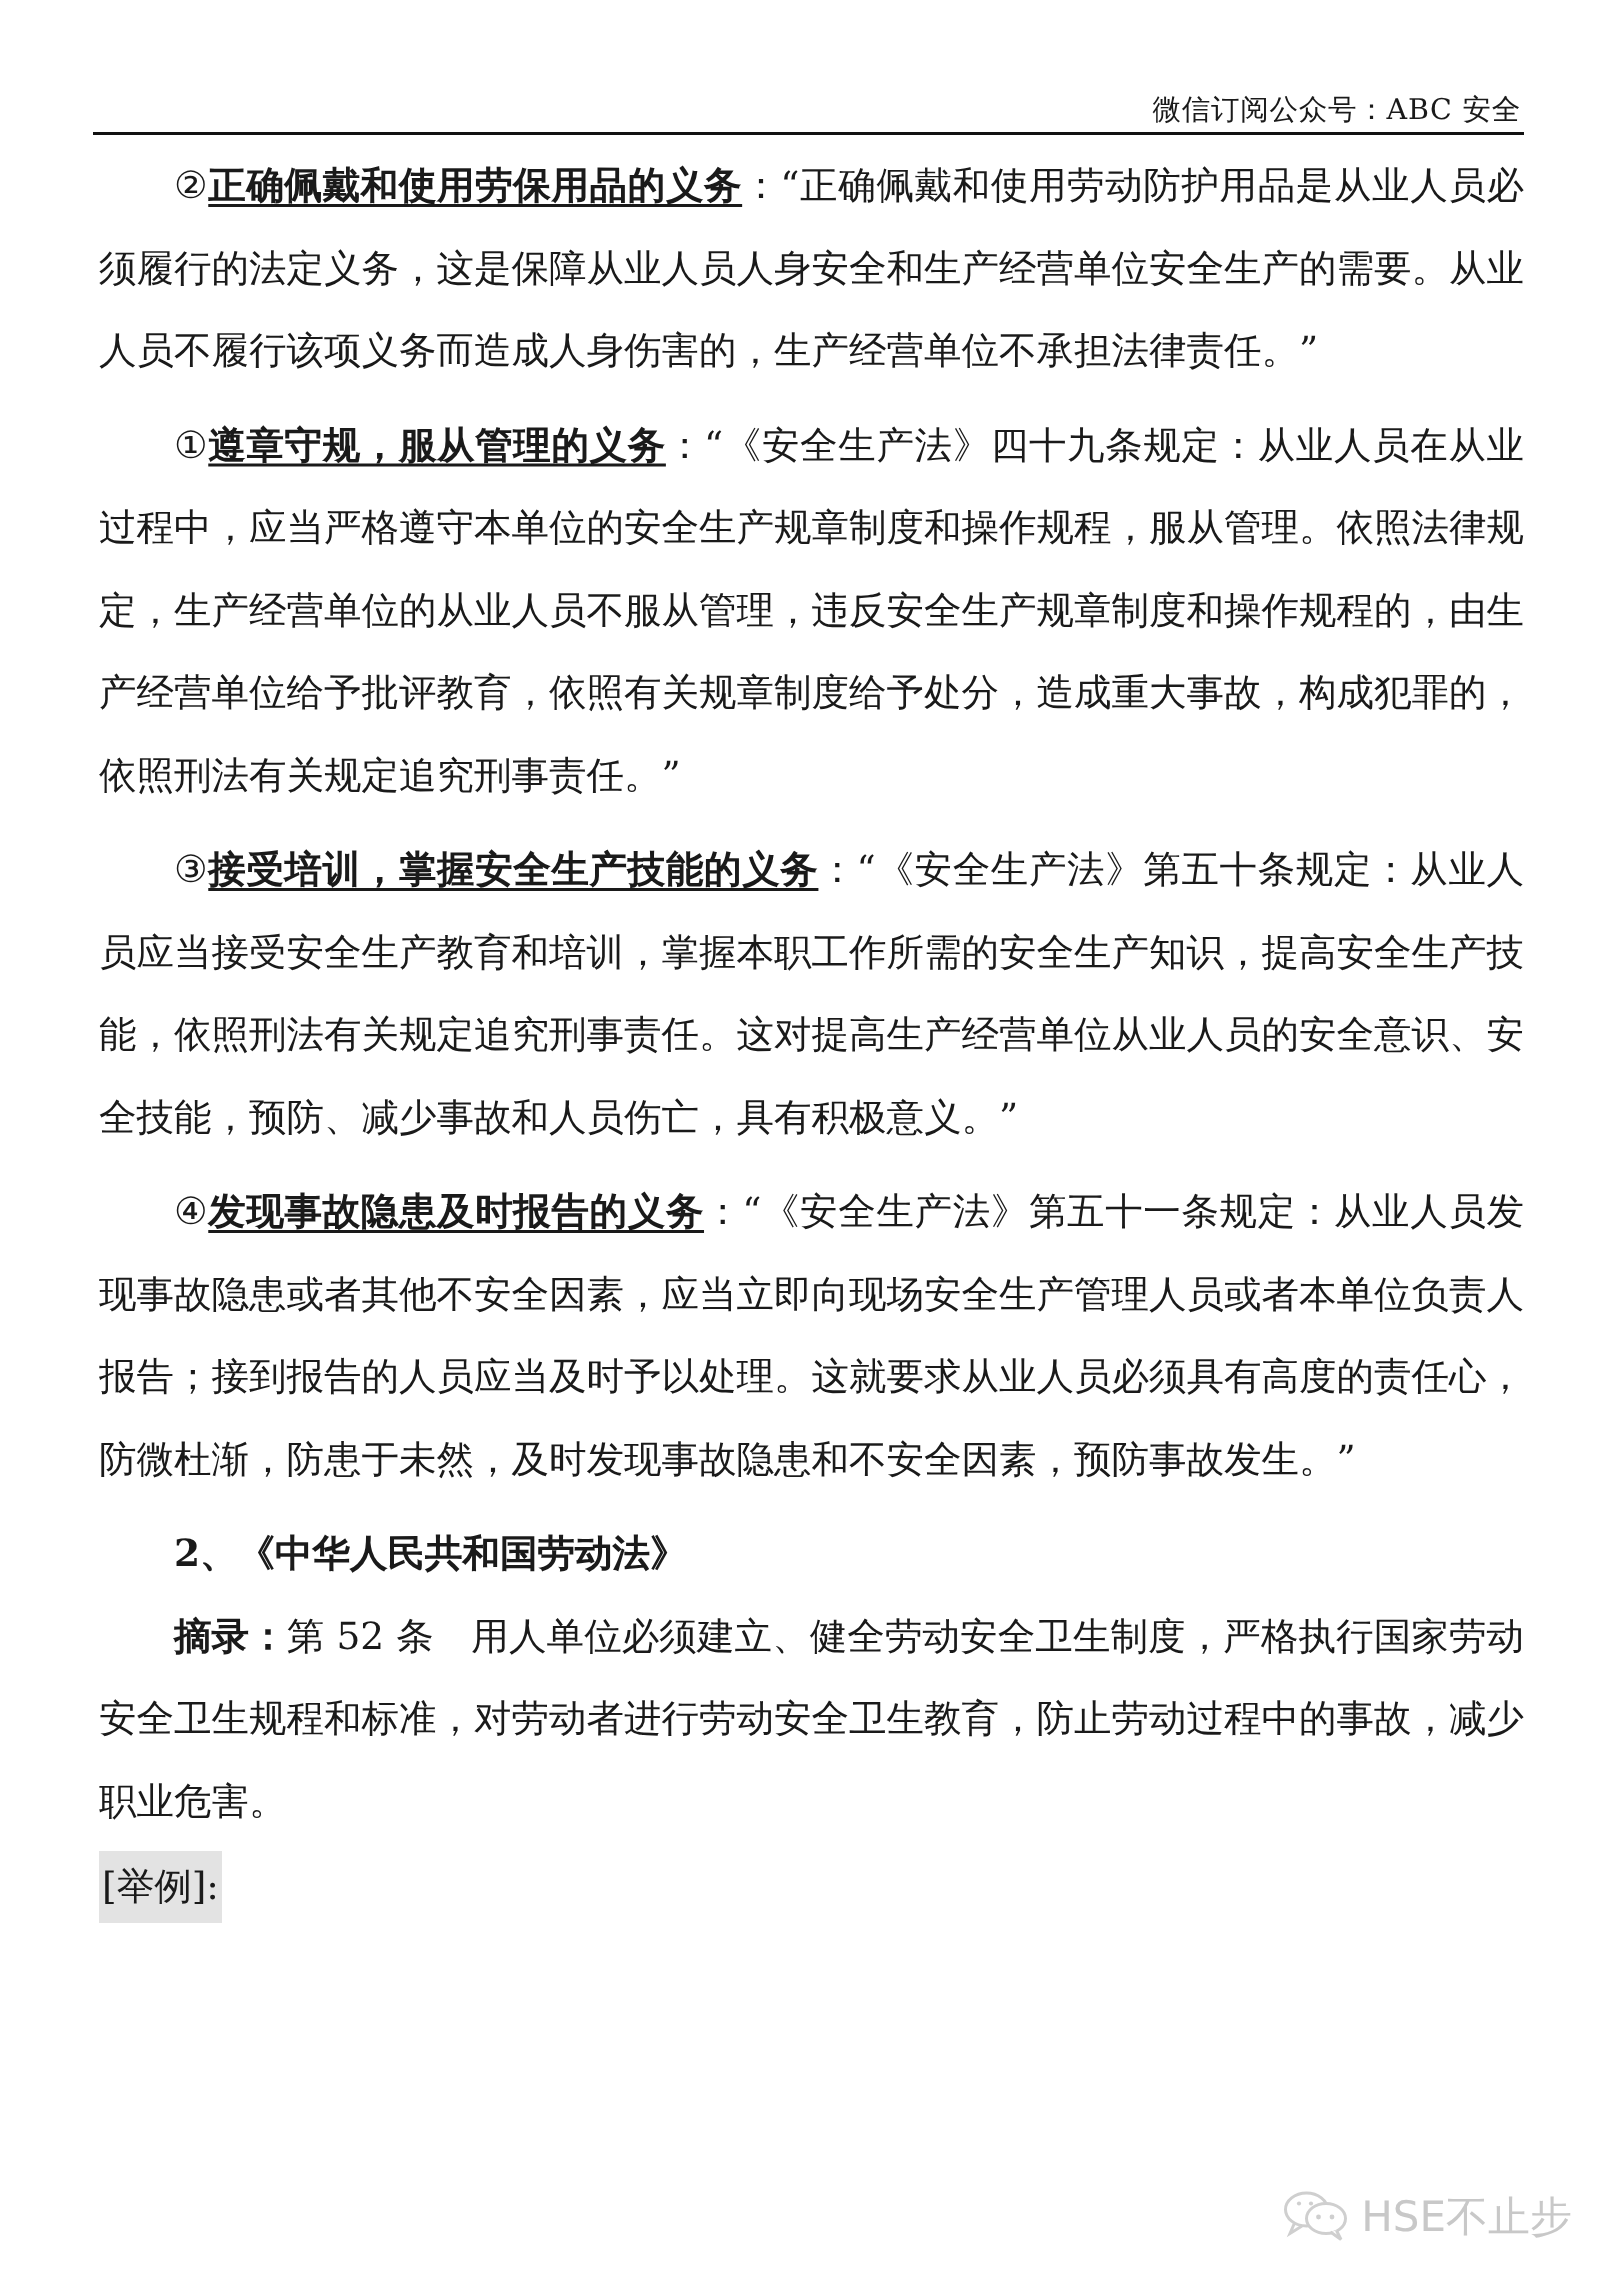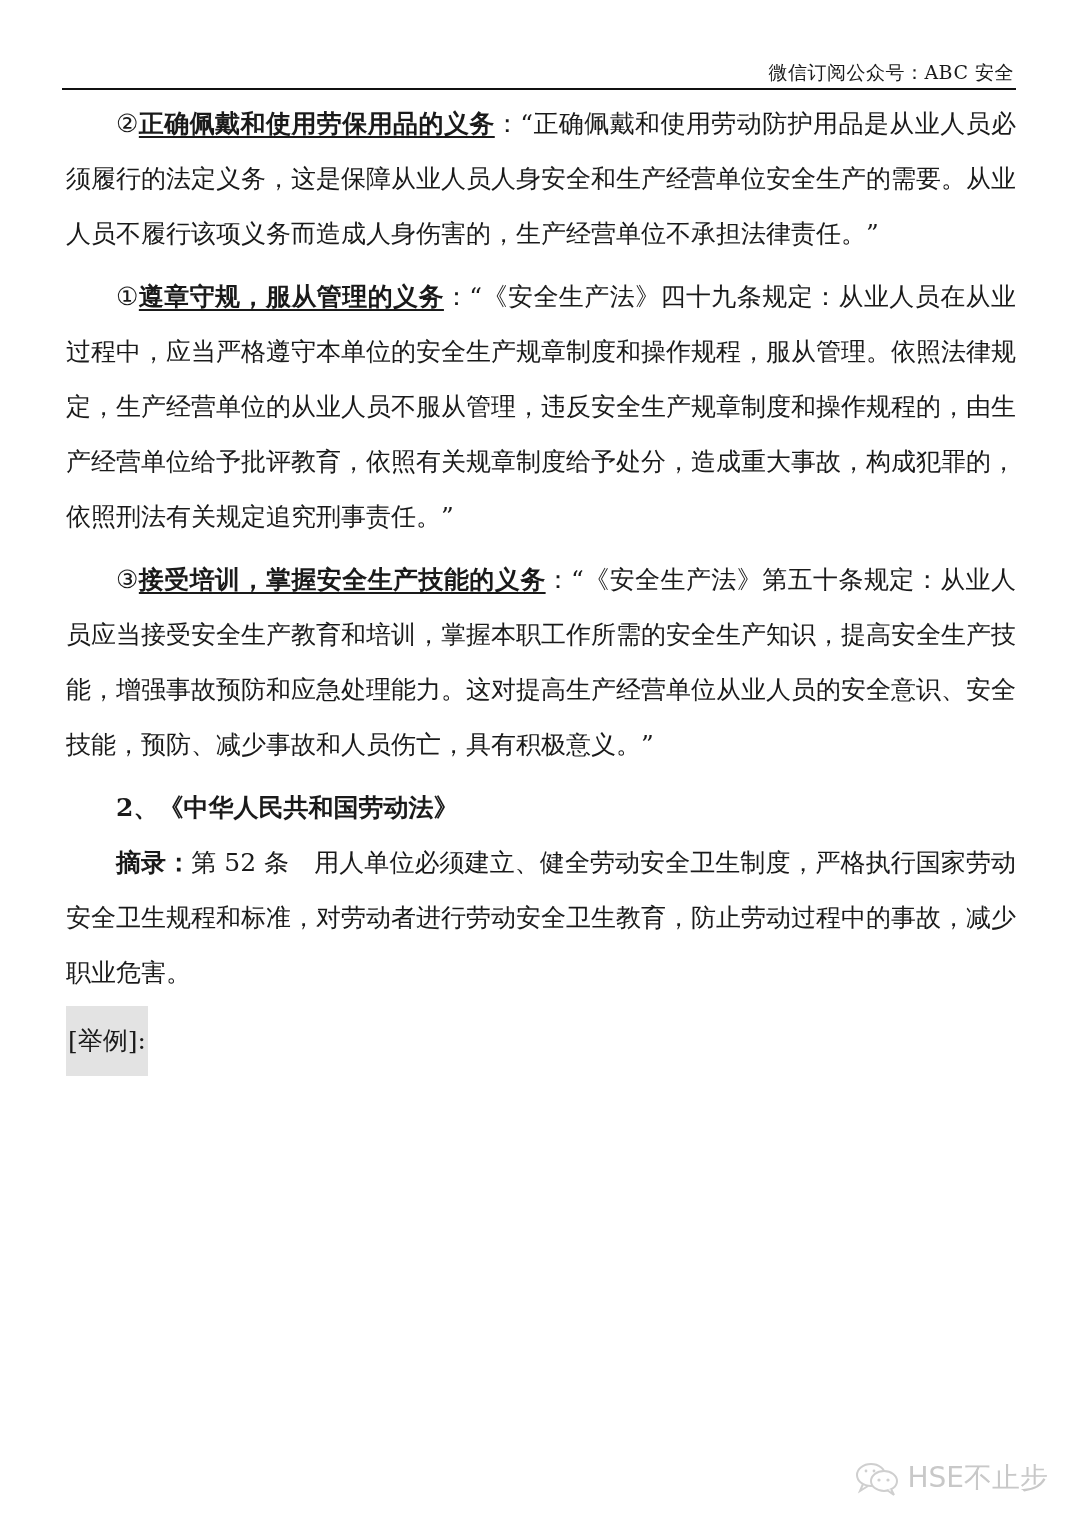--- a/index.html
+++ b/index.html
@@ -98,7 +98,7 @@
   </p>
 
   <p class="para">
-    <span>③</span><span class="lead">接受培训，掌握安全生产技能的义务</span><span>：</span><span>“《安全生产法》第五十条规定：从业人员应当接受安全生产教育和培训，掌握本职工作所需的安全生产知识，提高安全生产技能，增强事故预防和应急处理能力。这对提高生产经营单位从业人员的安全意识、安全技能，预防、减少事故和人员伤亡，具有积极意义。”</span>
+    <span>③</span><span class="lead">接受培训，掌握安全生产技能的义务</span><span>：</span><span>“《安全生产法》第五十条规定：从业人员应当接受安全生产教育和培训，掌握本职工作所需的安全生产知识，提高安全生产技能，依照刑法有关规定追究刑事责任。这对提高生产经营单位从业人员的安全意识、安全技能，预防、减少事故和人员伤亡，具有积极意义。”</span>
   </p>
 
 

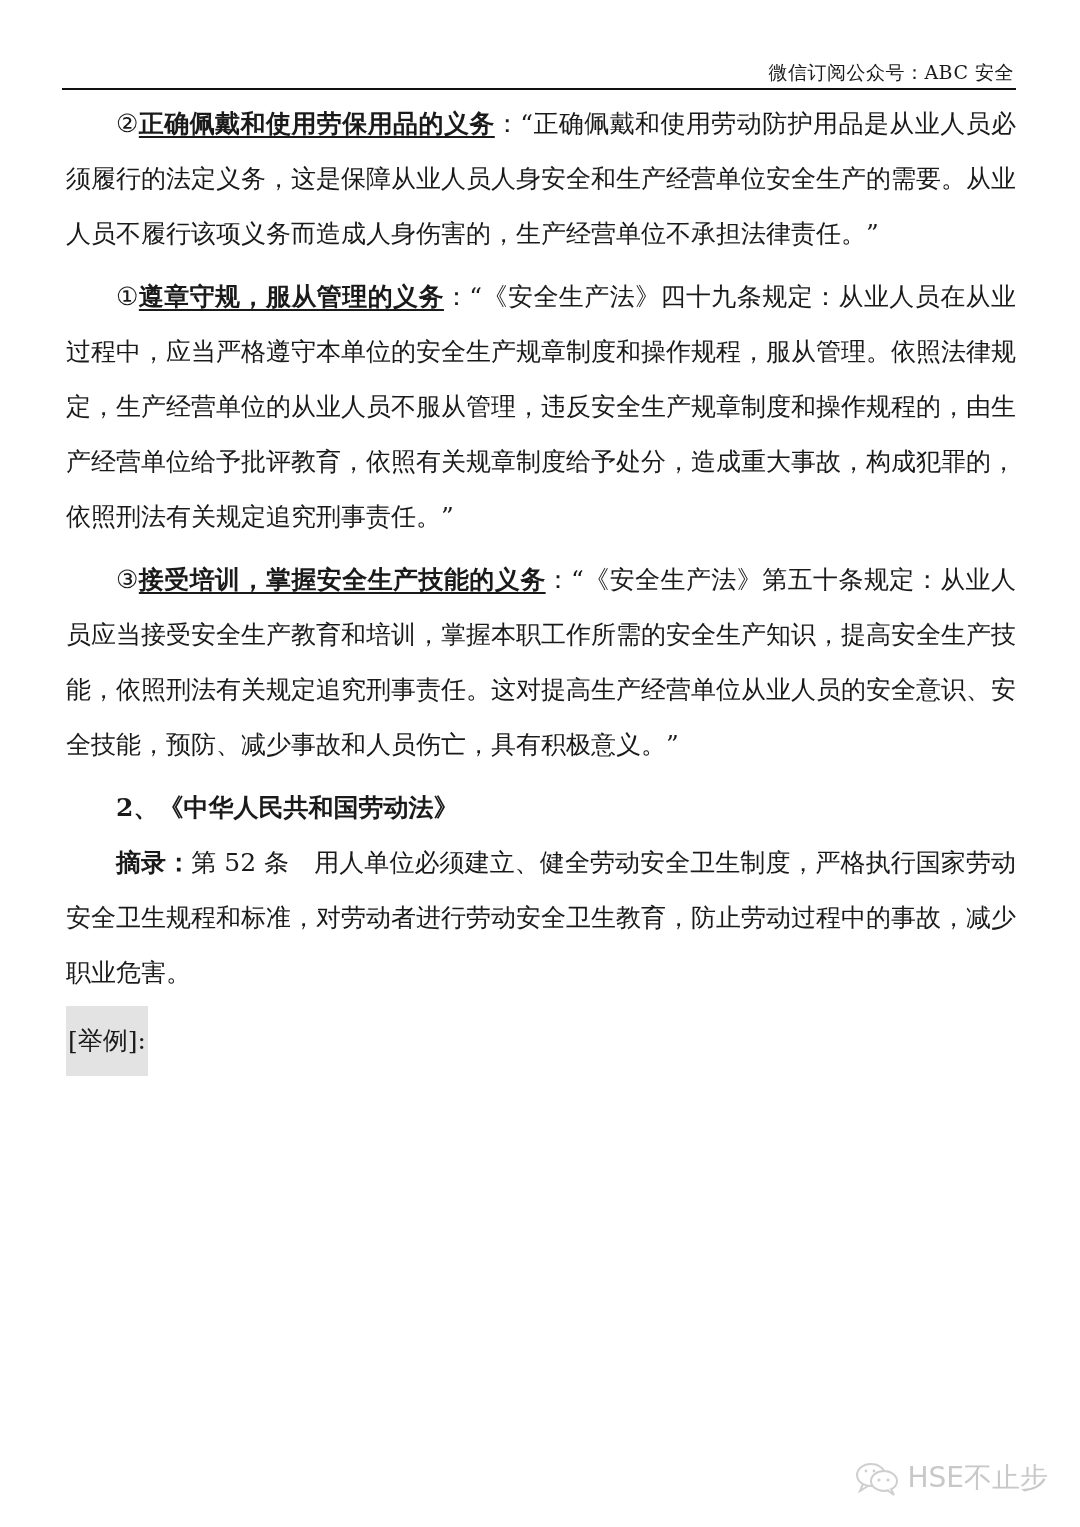--- a/index.html
+++ b/index.html
@@ -101,6 +101,9 @@
     <span>③</span><span class="lead">接受培训，掌握安全生产技能的义务</span><span>：</span><span>“《安全生产法》第五十条规定：从业人员应当接受安全生产教育和培训，掌握本职工作所需的安全生产知识，提高安全生产技能，依照刑法有关规定追究刑事责任。这对提高生产经营单位从业人员的安全意识、安全技能，预防、减少事故和人员伤亡，具有积极意义。”</span>
   </p>
 
+  <p class="para">
+    <span>④</span><span class="lead">发现事故隐患及时报告的义务</span><span>：</span><span>“《安全生产法》第五十一条规定：从业人员发现事故隐患或者其他不安全因素，应当立即向现场安全生产管理人员或者本单位负责人报告；接到报告的人员应当及时予以处理。这就要求从业人员必须具有高度的责任心，防微杜渐，防患于未然，及时发现事故隐患和不安全因素，预防事故发生。”</span>
+  </p>
 
   <p class="section-heading">2、《中华人民共和国劳动法》</p>
 

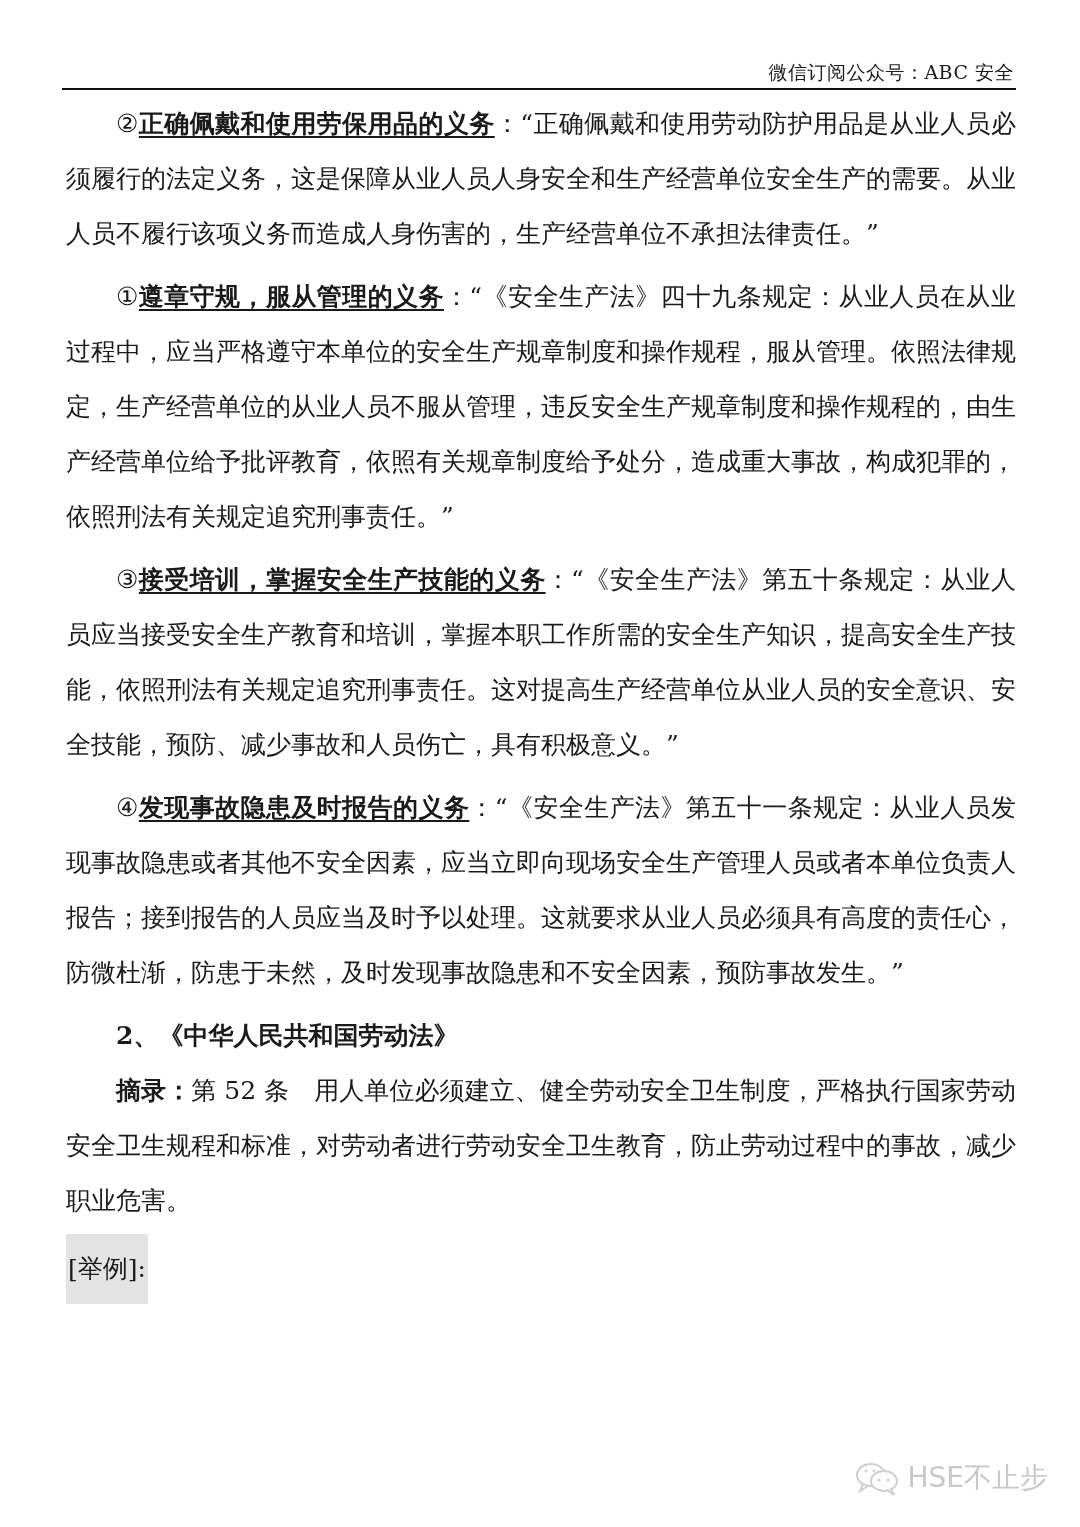--- a/index.html
+++ b/index.html
@@ -64,7 +64,7 @@
       font-size: 25px;
       line-height: 40px;
       background: #e3e3e3;
-      padding: 15px 2px;
+      padding: 4px 2px;
       margin-top: 6px;
     }
     .watermark {

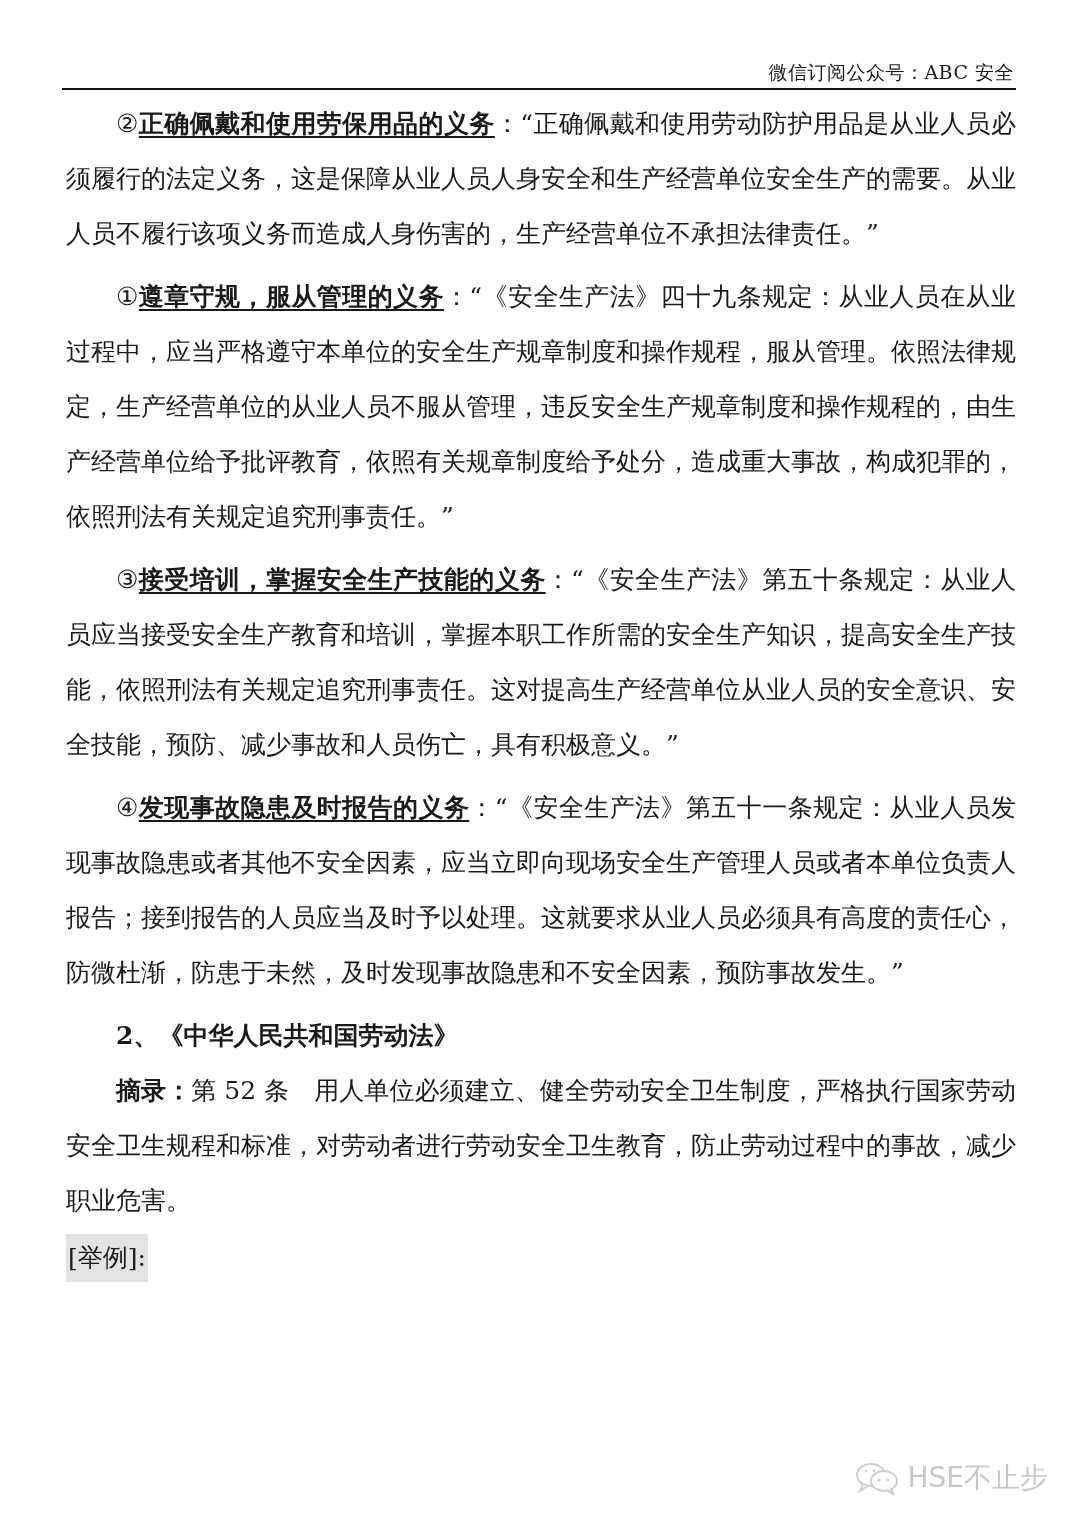--- a/index.html
+++ b/index.html
@@ -72,7 +72,7 @@
       right: 32px;
       bottom: 30px;
       display: flex;
-      align-items: flex-end;
+      align-items: flex-start;
       gap: 6px;
       color: #c8c8c8;
       font-family: "DejaVu Sans", "Liberation Sans", sans-serif;

